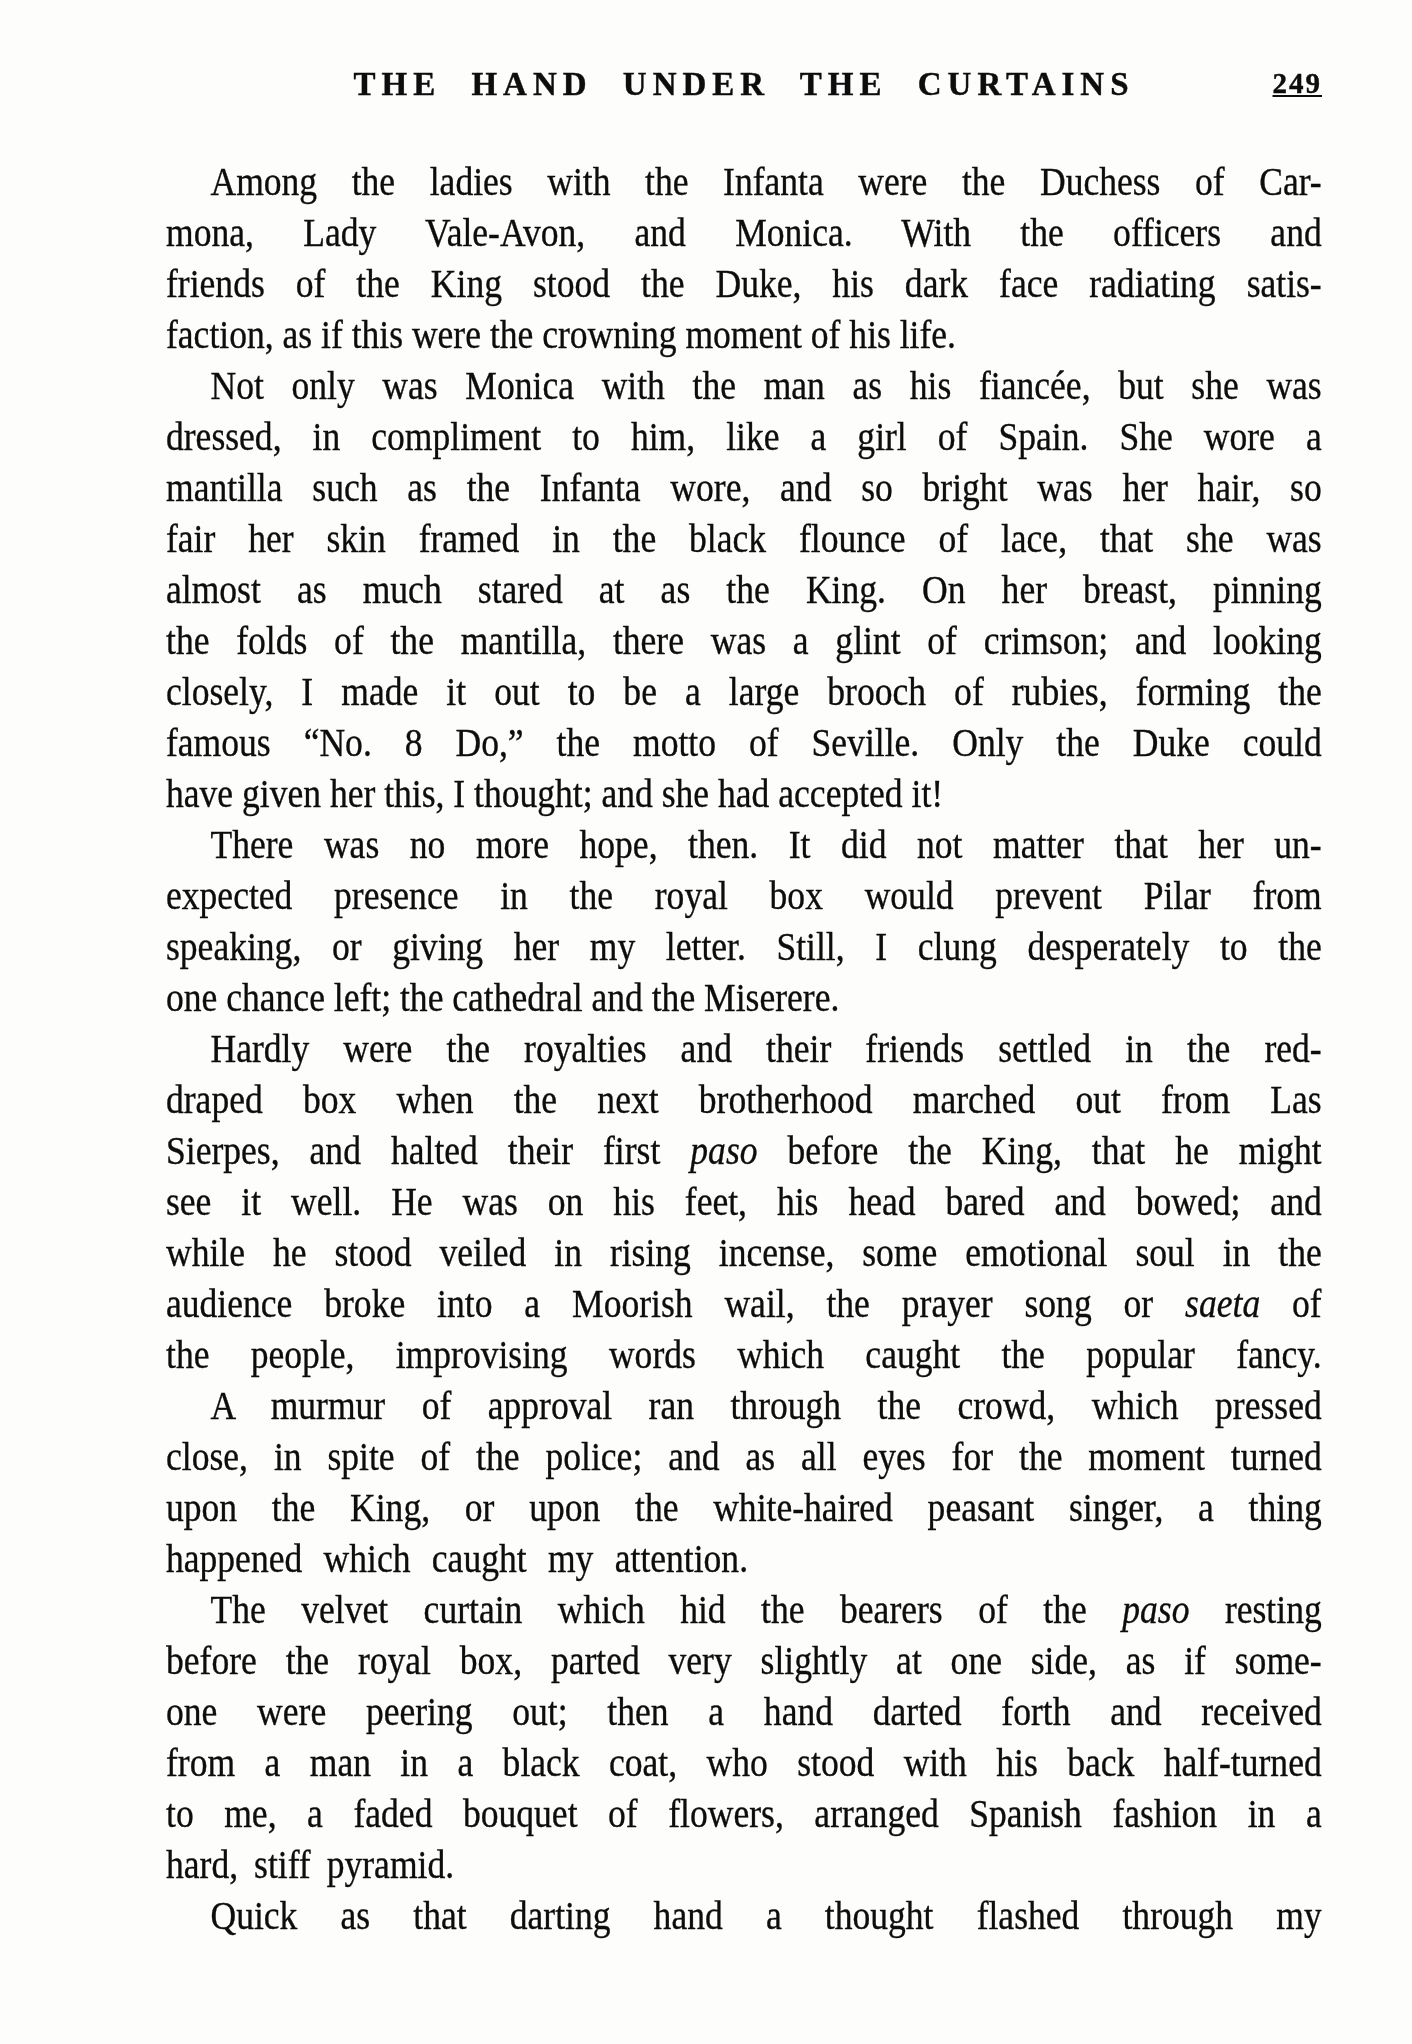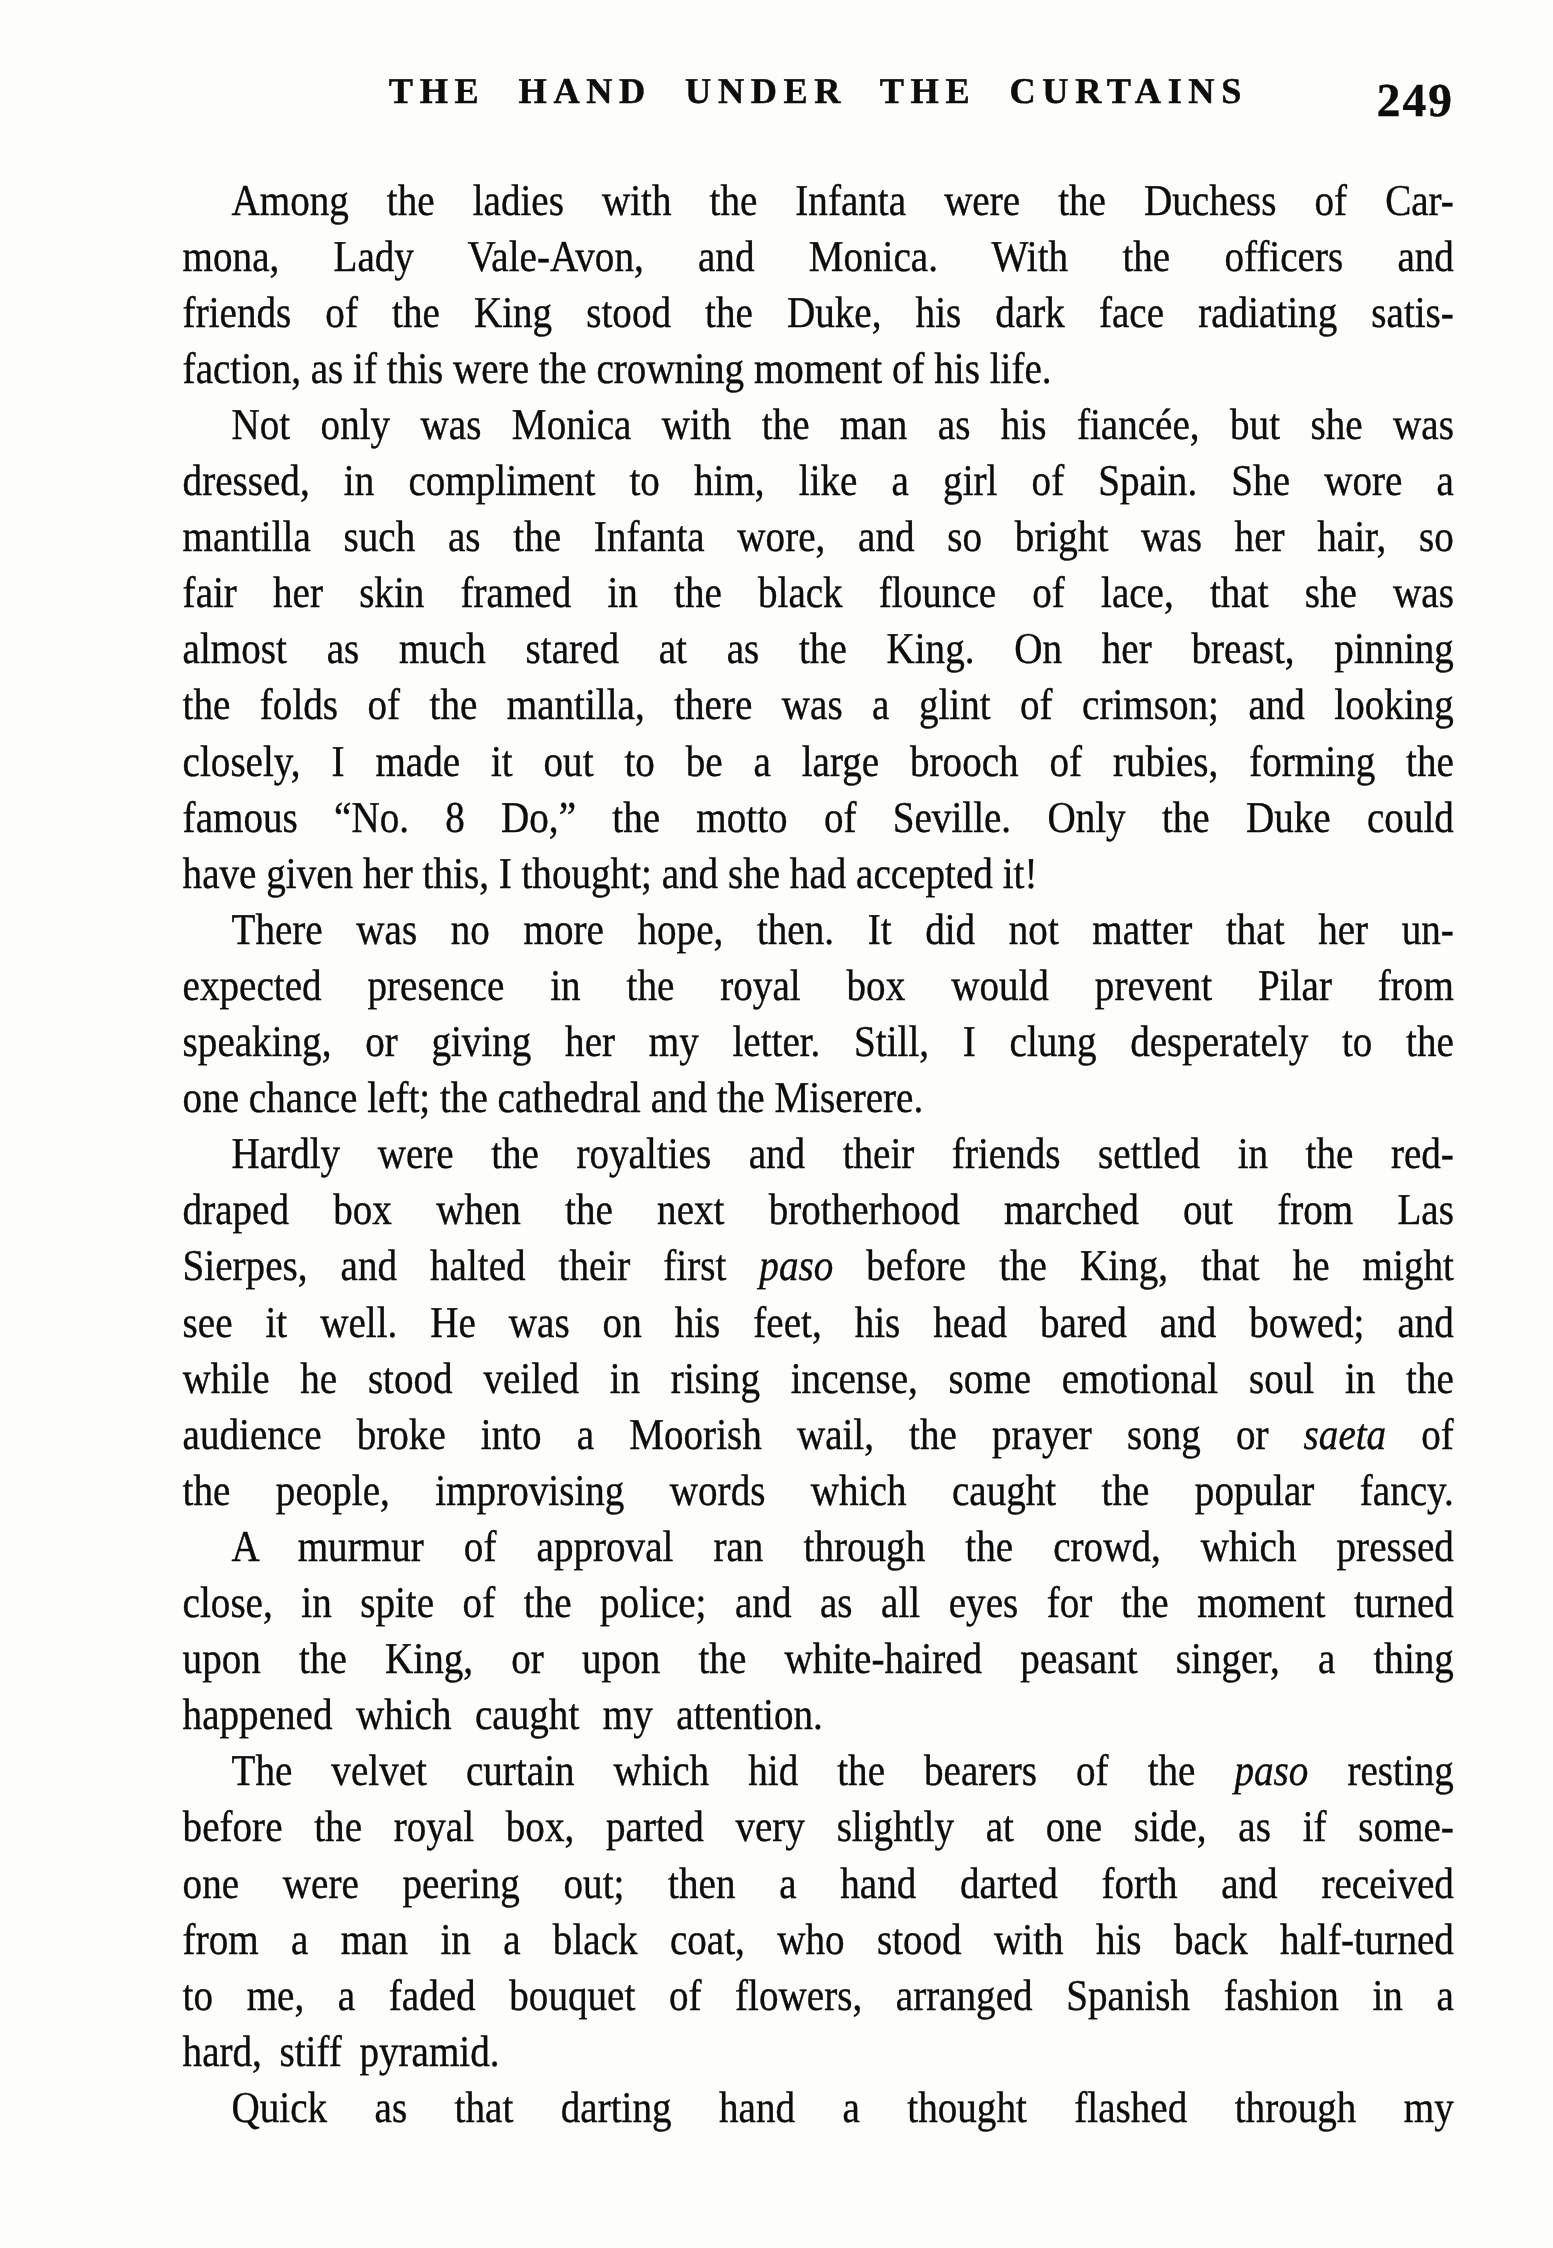--- a/index.html
+++ b/index.html
@@ -36,9 +36,10 @@
     position: absolute;
     right: 0;
     top: 1px;
-    font-size: 43px;
+    font-size: 29px;
     font-weight: bold;
     letter-spacing: 2px;
+    text-decoration: underline;
     -webkit-text-stroke: 0.4px #0d0d0d;
   }
   .text-block {

